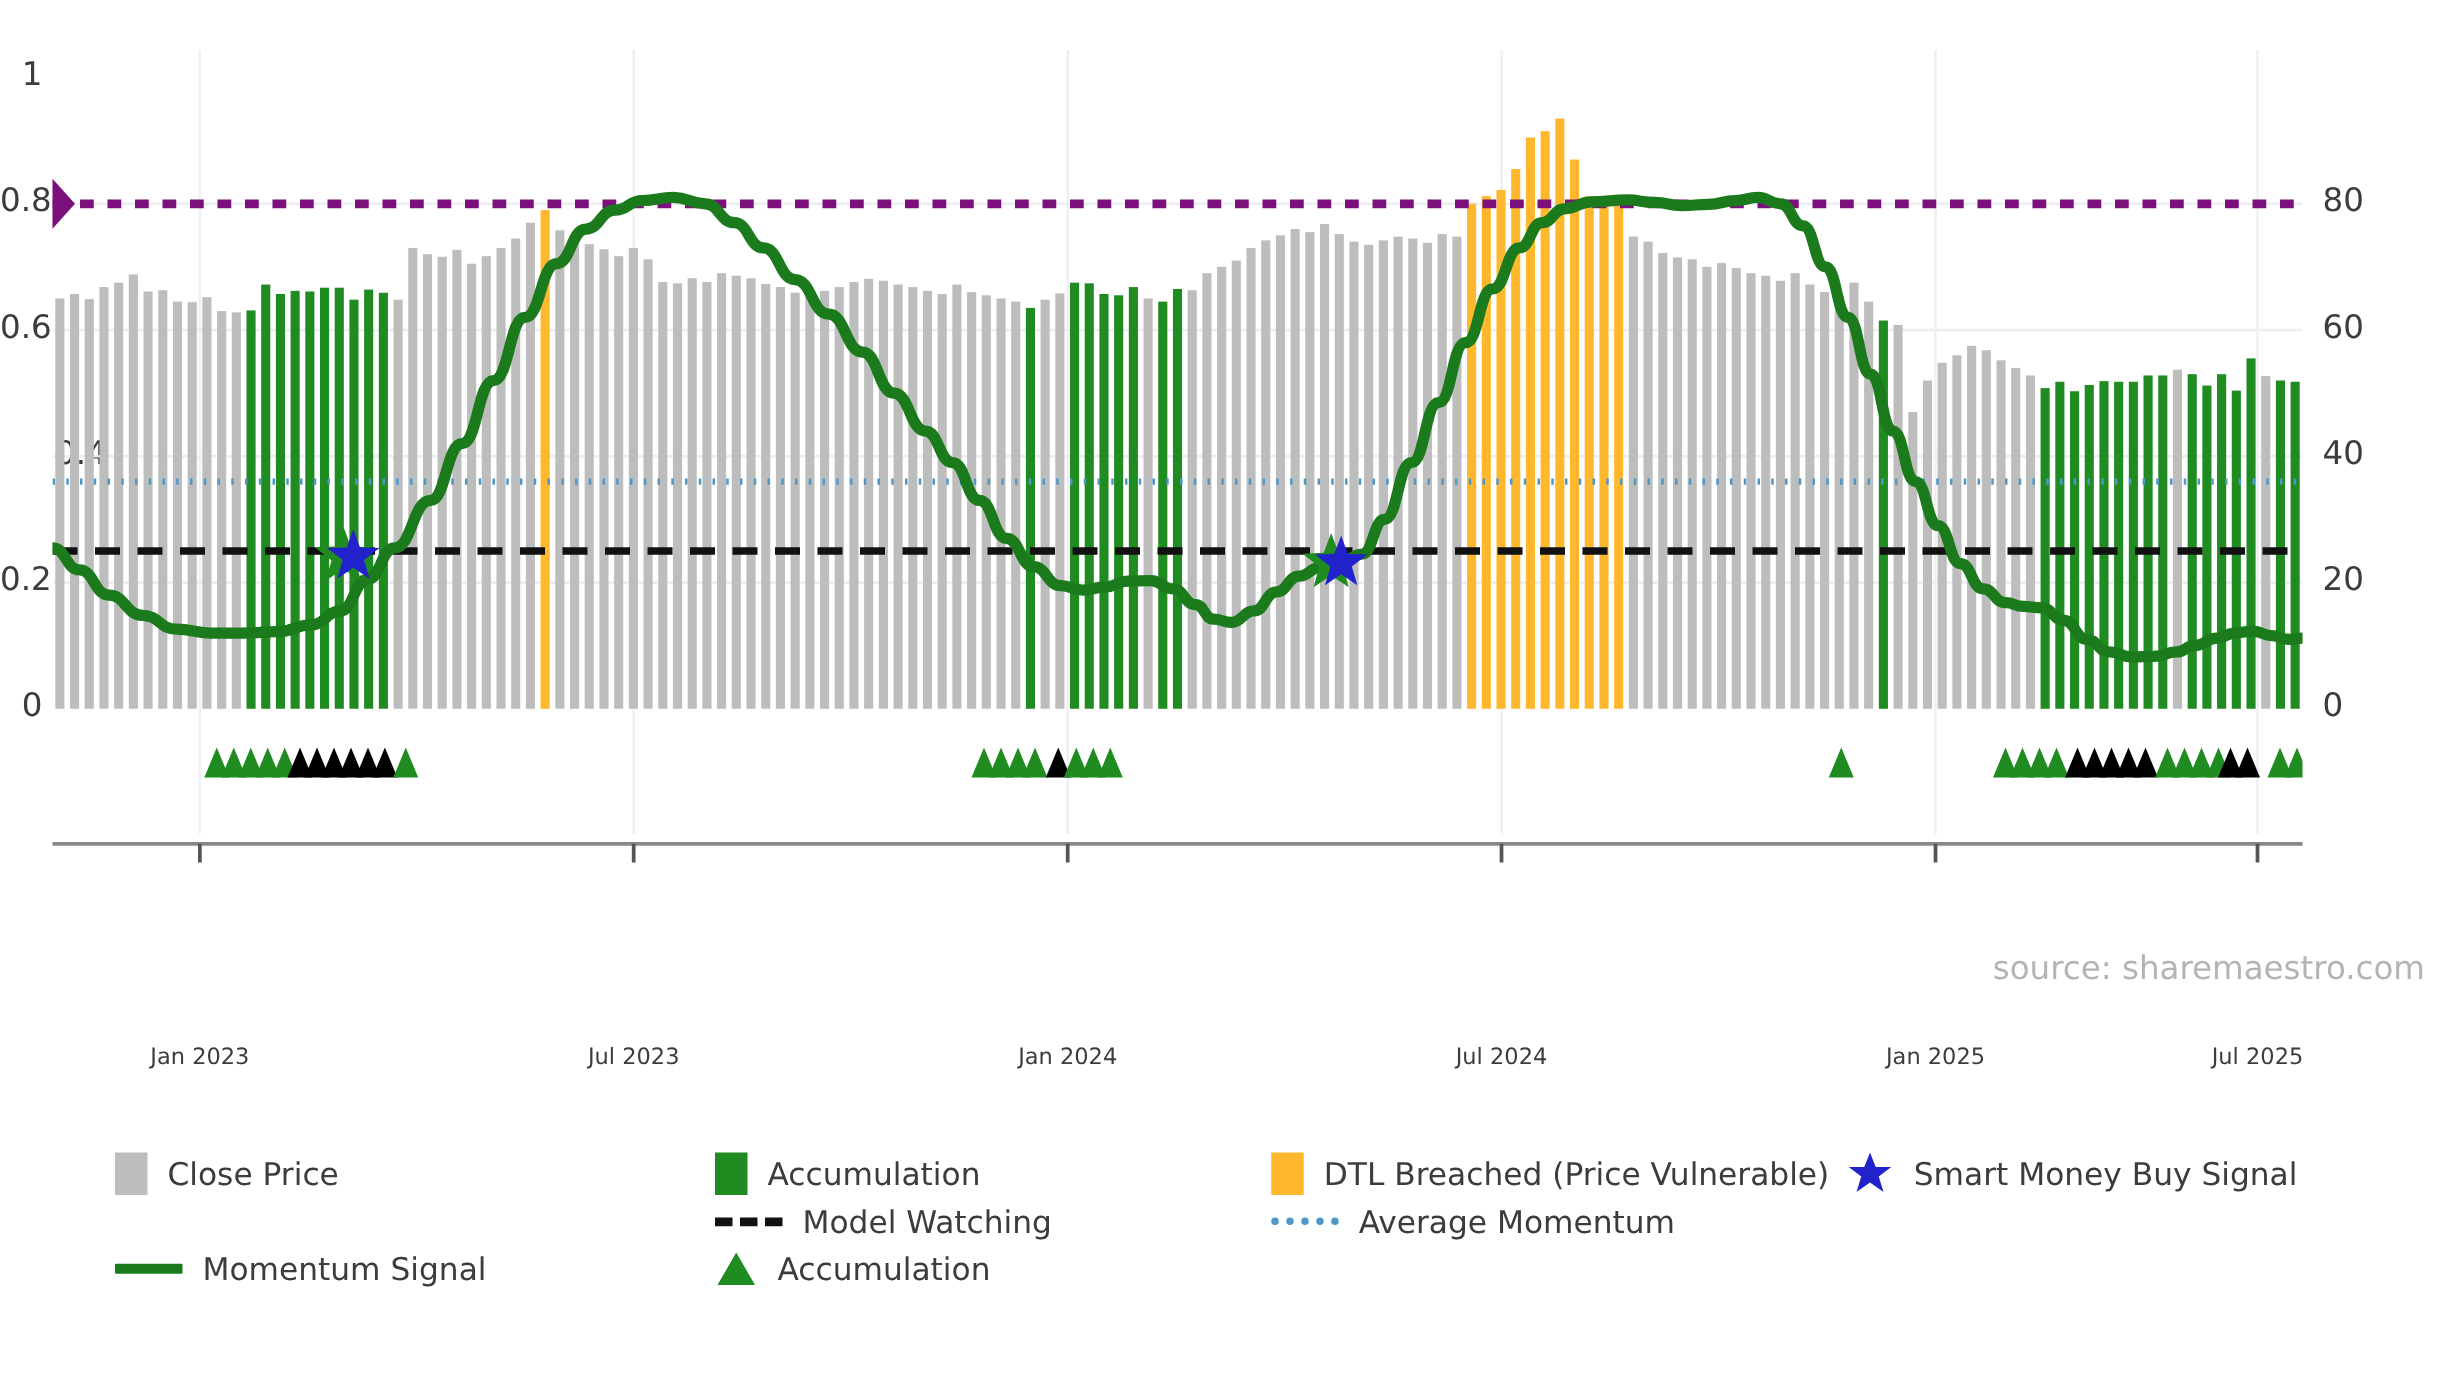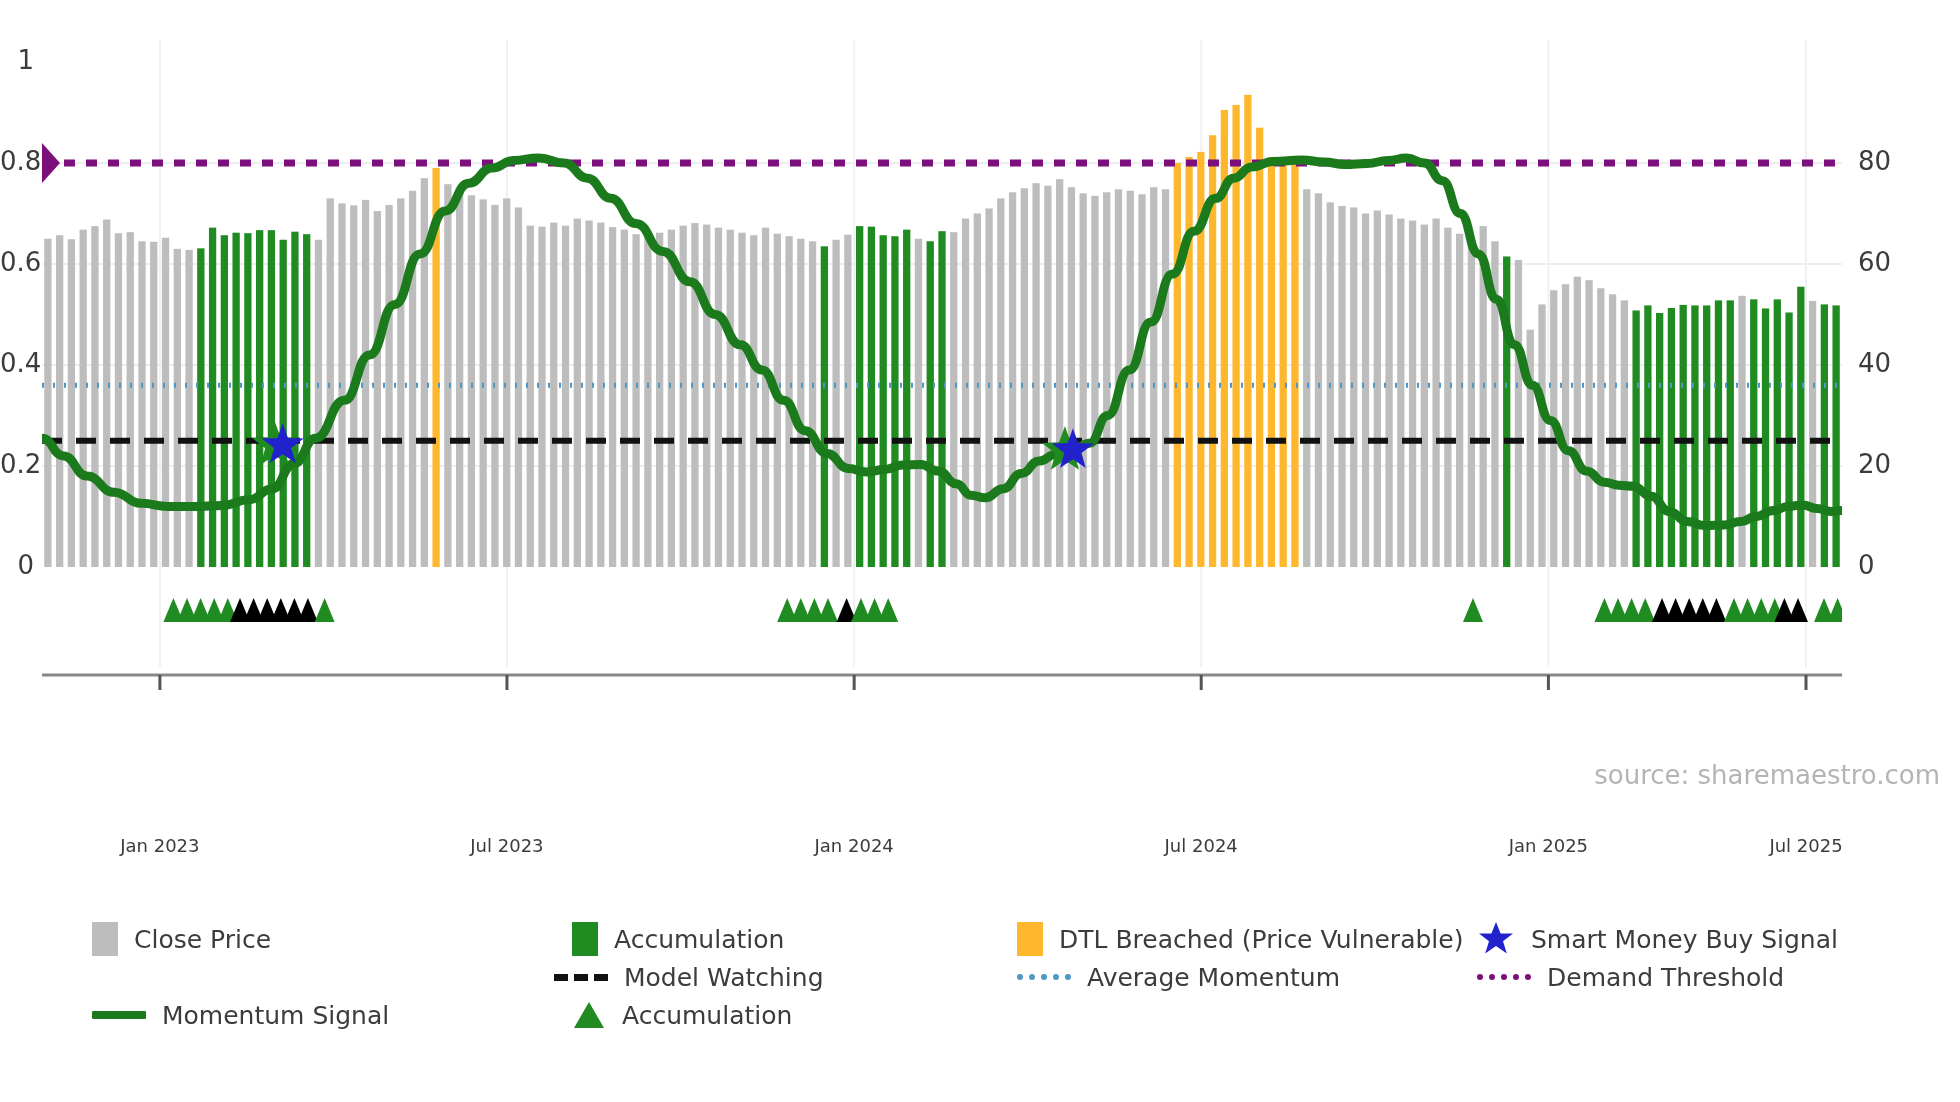--- a/index.html
+++ b/index.html
@@ -29,7 +29,7 @@
   <div id="ylabels">
       <div class="ylab" style="left: 0px; width: 34px; top: 550px;">0</div>
       <div class="ylab" style="left: 0px; width: 34px; top: 449px;">0.2</div>
-      <div class="ylab" style="left: 0px; width: 34px; top: 348px;">0.4</div>
+      <div class="ylab" style="left: 0px; width: 34px; top: 348px; padding-left: 44px;">0.4</div>
       <div class="ylab" style="left: 0px; width: 34px; top: 247px;">0.6</div>
       <div class="ylab" style="left: 0px; width: 34px; top: 146px;">0.8</div>
       <div class="ylab" style="left: 0px; width: 34px; top: 45px;">1</div>

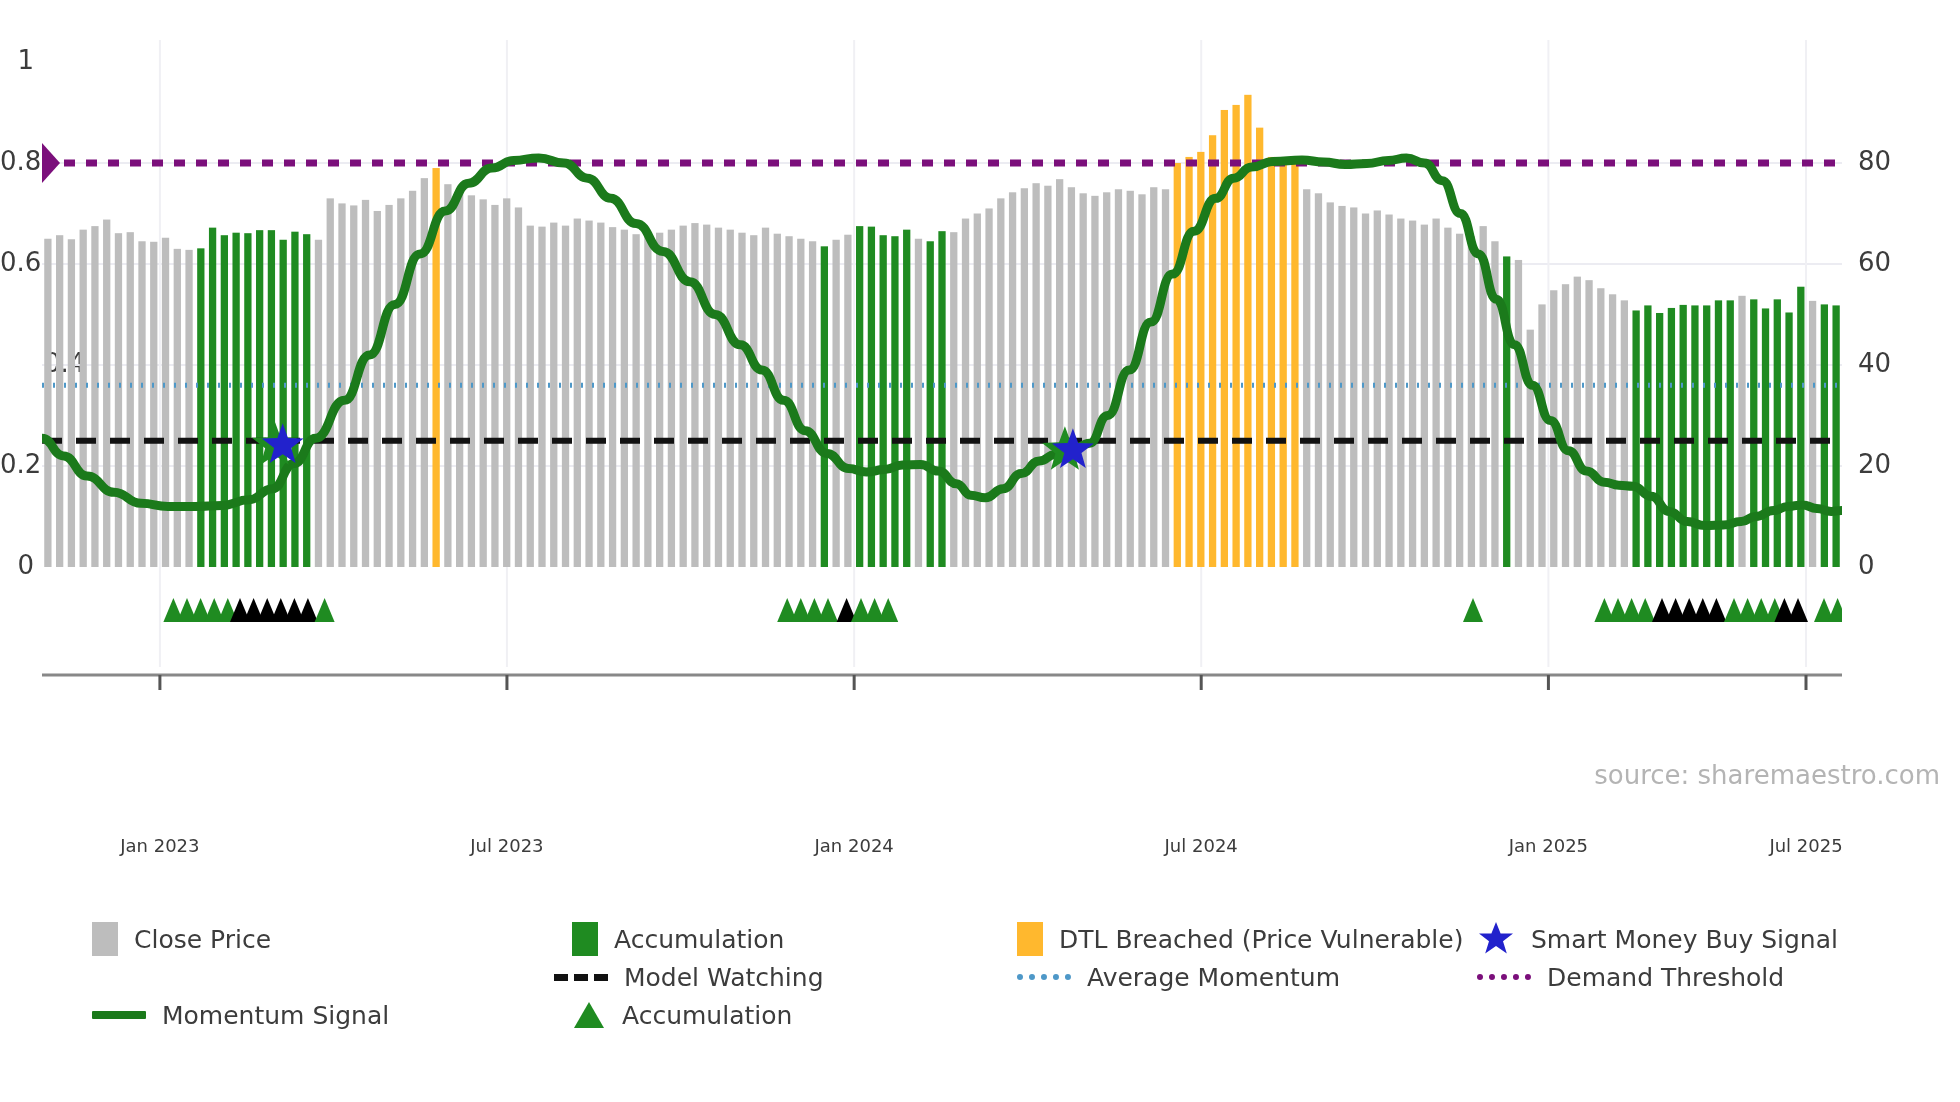--- a/index.html
+++ b/index.html
@@ -301,7 +301,7 @@
         </div>
       </div>
     <div class="legrow" id="legrow2">
-        <div class="legitem" style="left: 462px;">
+        <div class="legitem" style="left: 480px;">
           <span class="kdash" style="border-top-color: rgb(17, 17, 17);"></span>
           <span class="lbl">Model Watching</span>
         </div>

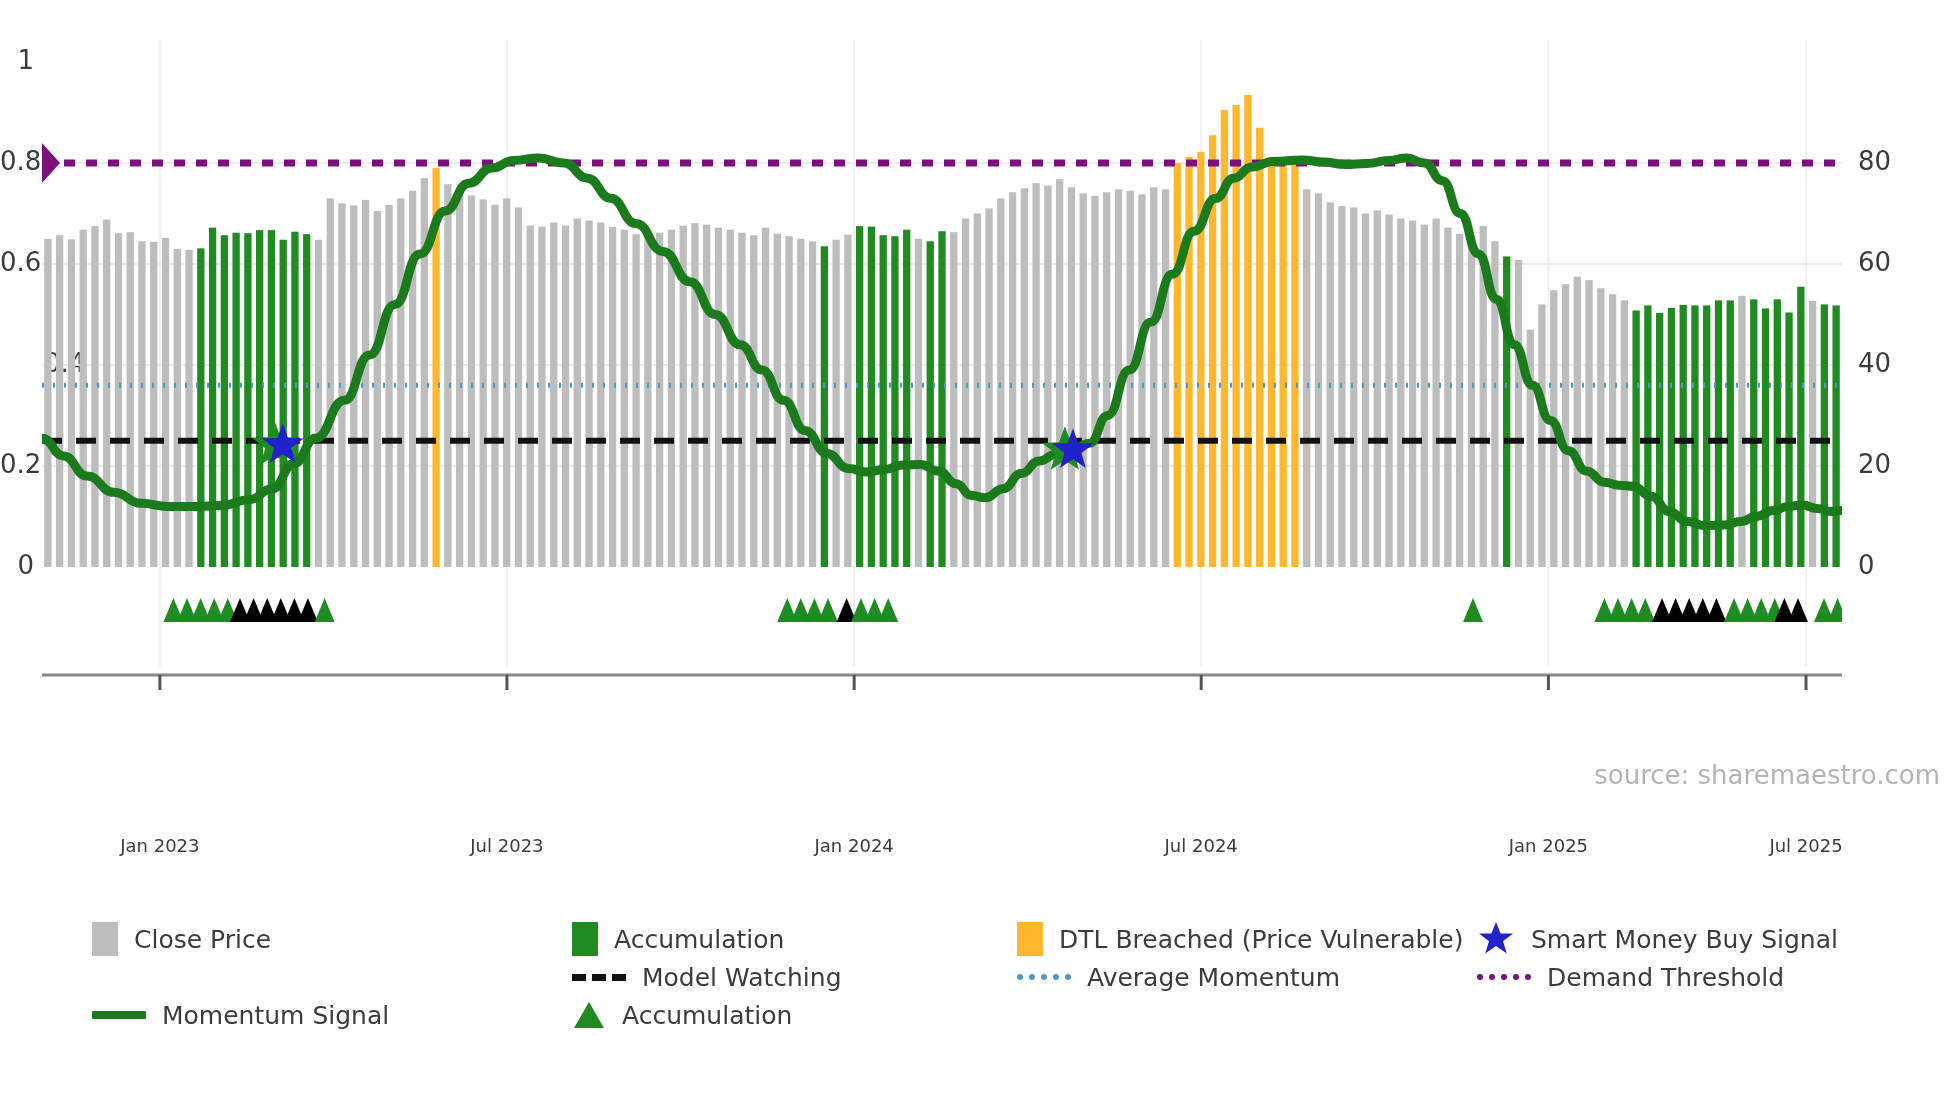--- a/index.html
+++ b/index.html
@@ -309,10 +309,6 @@
           <span class="kdot" style="border-top-color: rgb(78, 152, 200);"></span>
           <span class="lbl">Average Momentum</span>
         </div>
-        <div class="legitem" style="left: 1385px;">
-          <span class="kdot" style="border-top-color: rgb(123, 15, 123);"></span>
-          <span class="lbl">Demand Threshold</span>
-        </div>
       </div>
     <div class="legrow" id="legrow3">
         <div class="legitem" style="left: 0px;">

